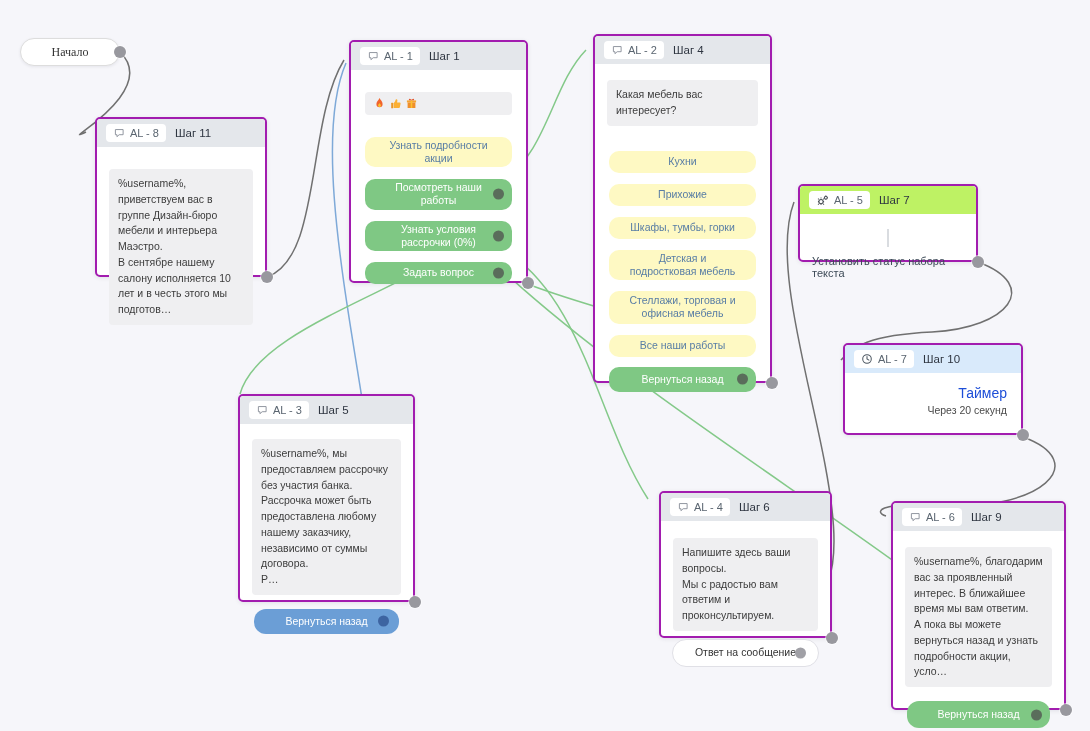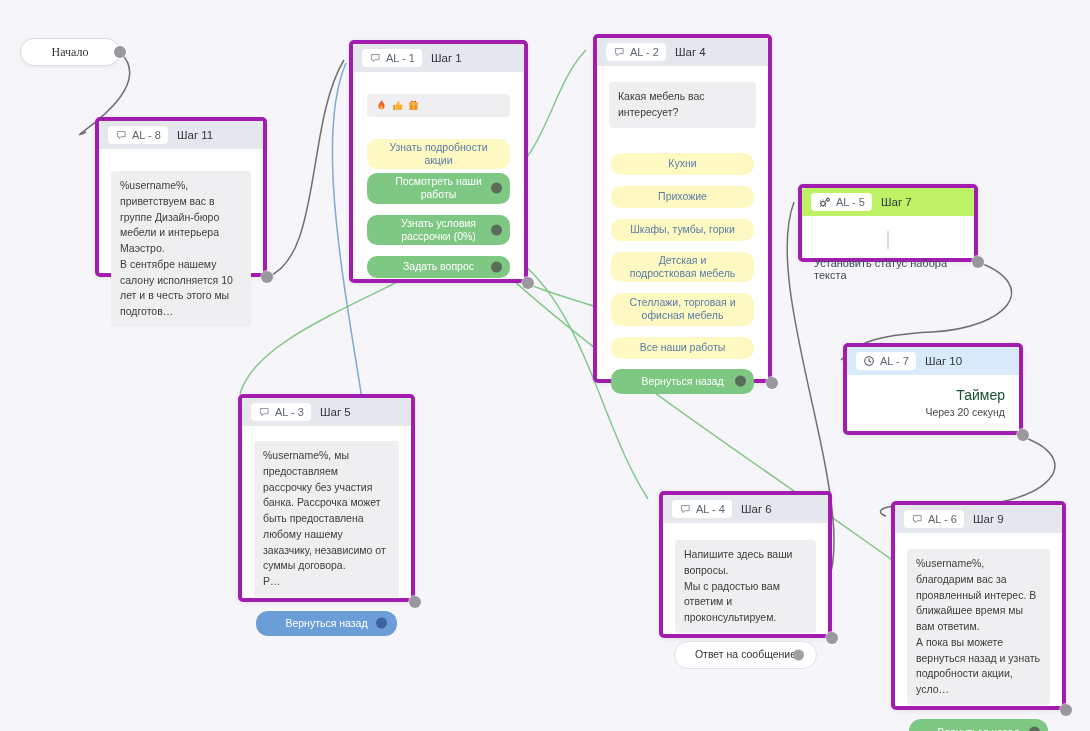--- a/index.html
+++ b/index.html
@@ -12,7 +12,7 @@
   .e-green { stroke:#84c989; }
   .e-blue { stroke:#7ea9d8; }
 
-  .node { position:absolute; background:#fff; border:4px solid #a21caf; border-radius:5px;
+  .node { position:absolute; background:#fff; border:2px solid #a21caf; border-radius:5px;
           box-shadow:0 1px 4px rgba(40,40,70,.10); z-index:2; }
   .node-header { height:28px; display:flex; align-items:center; gap:9px; padding:0 9px;
                  background:#e4e7eb; border-radius:4px 4px 0 0; }

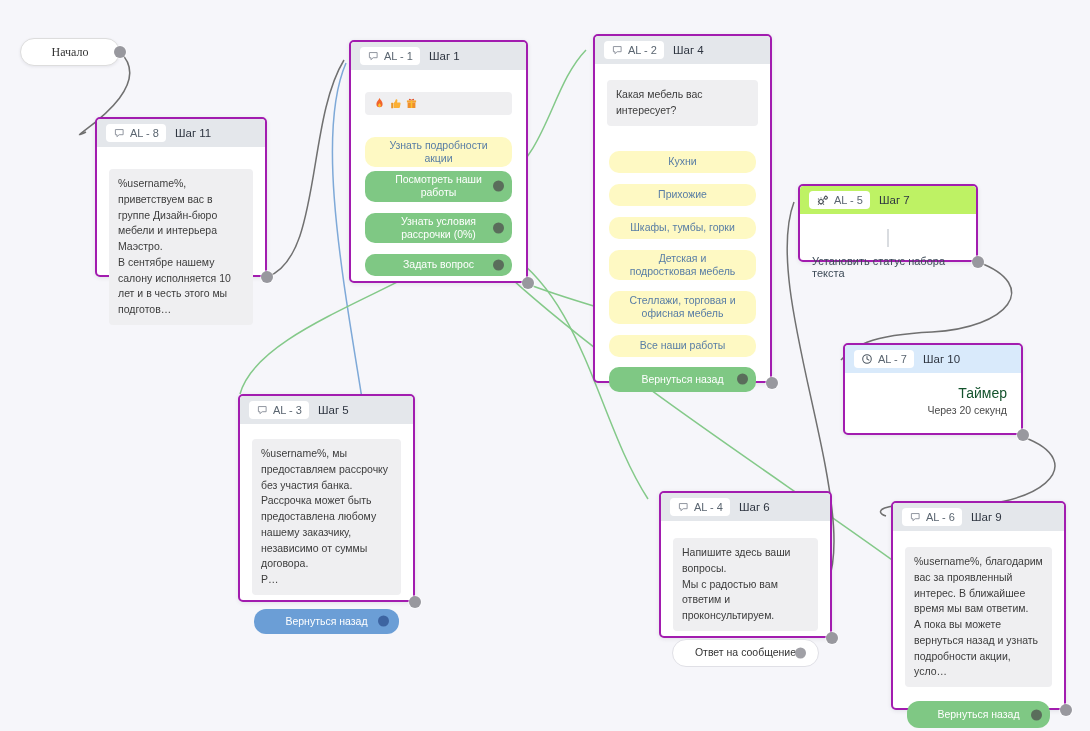--- a/index.html
+++ b/index.html
@@ -127,7 +127,7 @@
     <div class="btn gray" style="margin-top:22px;">
       <span>Узнать подробности акции</span>
     </div>
-    <div class="btn green" style="margin-top:4px;">
+    <div class="btn green" style="margin-top:12px;">
       <span>Посмотреть наши работы</span>
       <span class="btn-dot"></span>
     </div>

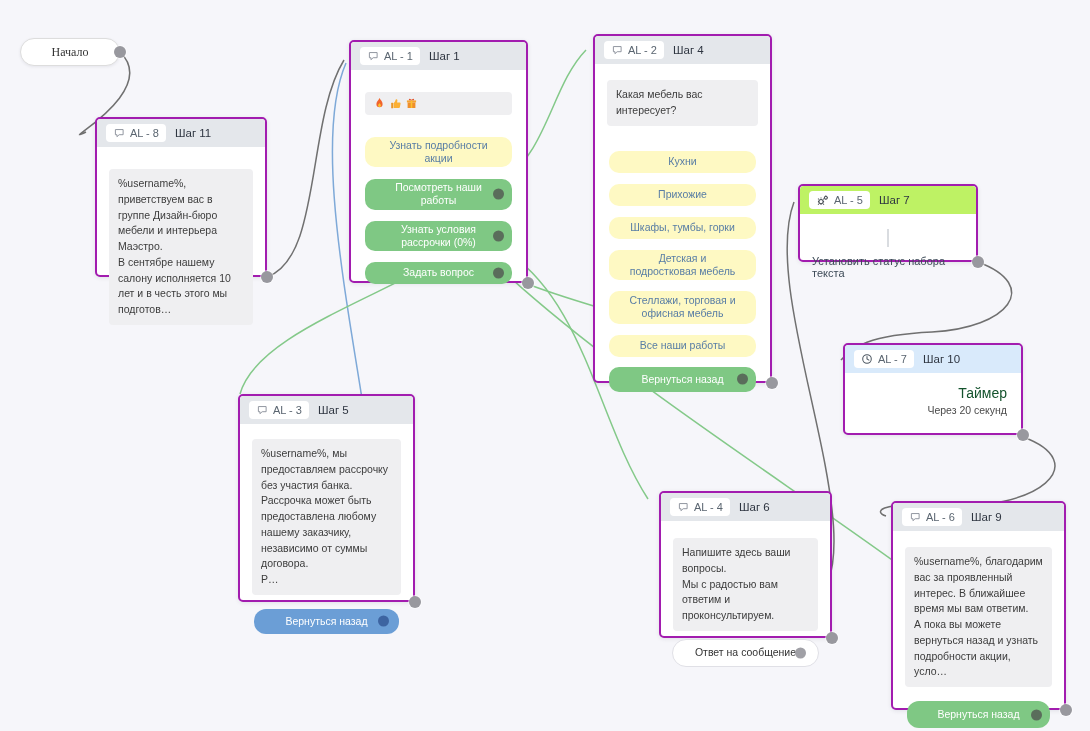--- a/index.html
+++ b/index.html
@@ -44,7 +44,7 @@
                 border:1px solid #ddd; border-radius:14px; display:flex; align-items:center;
                 justify-content:center; font-size:12px; color:#333; z-index:2;
                 box-shadow:0 1px 3px rgba(40,40,70,.08);font-family:Liberation Serif, serif; }
-  .timer-title { font-size:14px; color:#14532d; margin:12px 14px 3px; }
+  .timer-title { font-size:14px; color:#1d4ed8; margin:12px 14px 3px; }
   .timer-sub { font-size:10.5px; color:#4a4a4a; margin:0 14px; }
   .action-row { display:flex; align-items:center; gap:8px; margin:15px 12px 0;flex-direction:column; }
   .action-bar { width:2px; height:18px; background:#d9dce0; }

